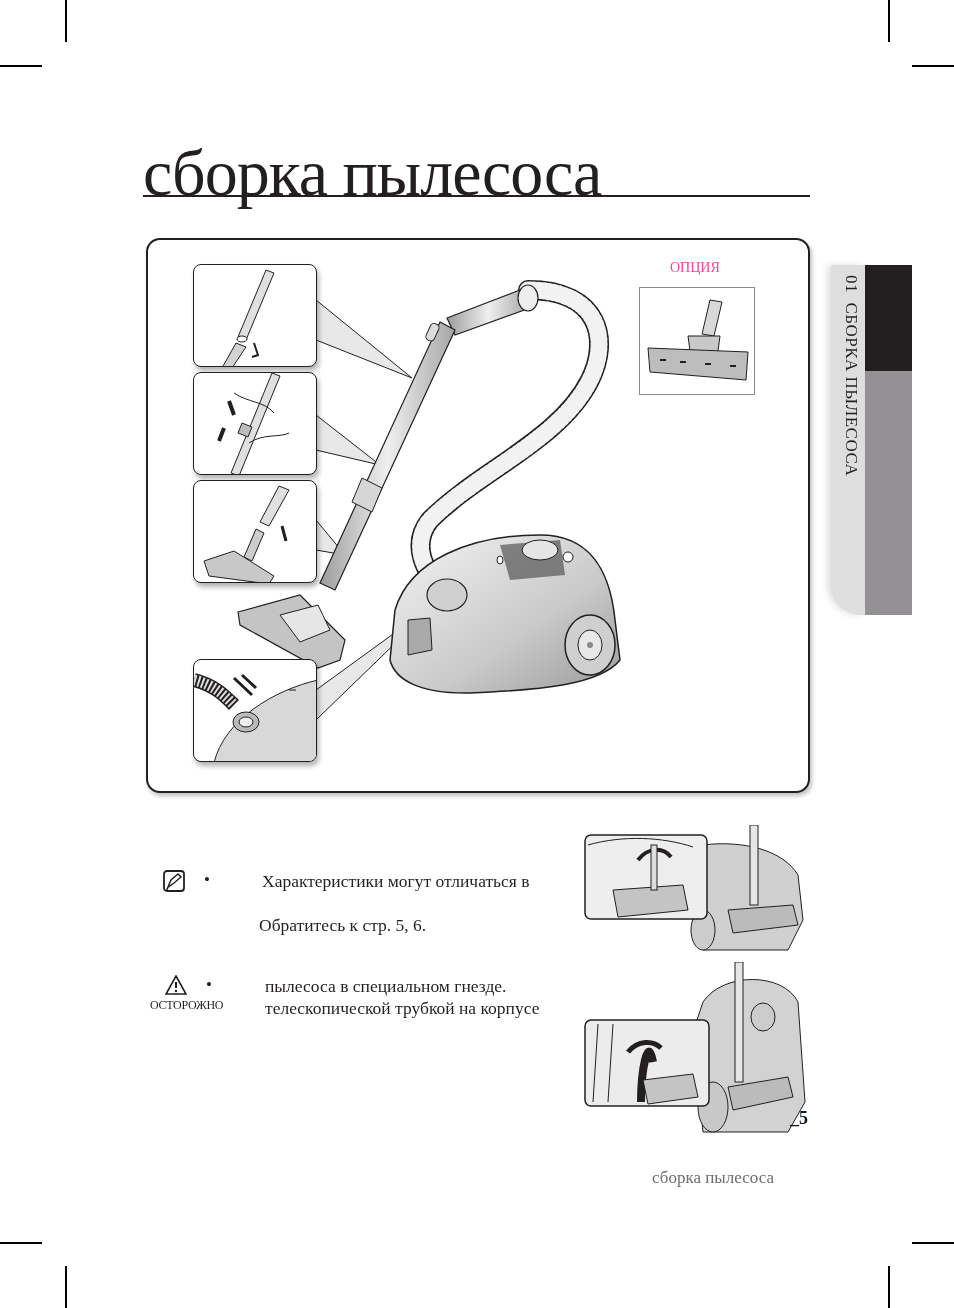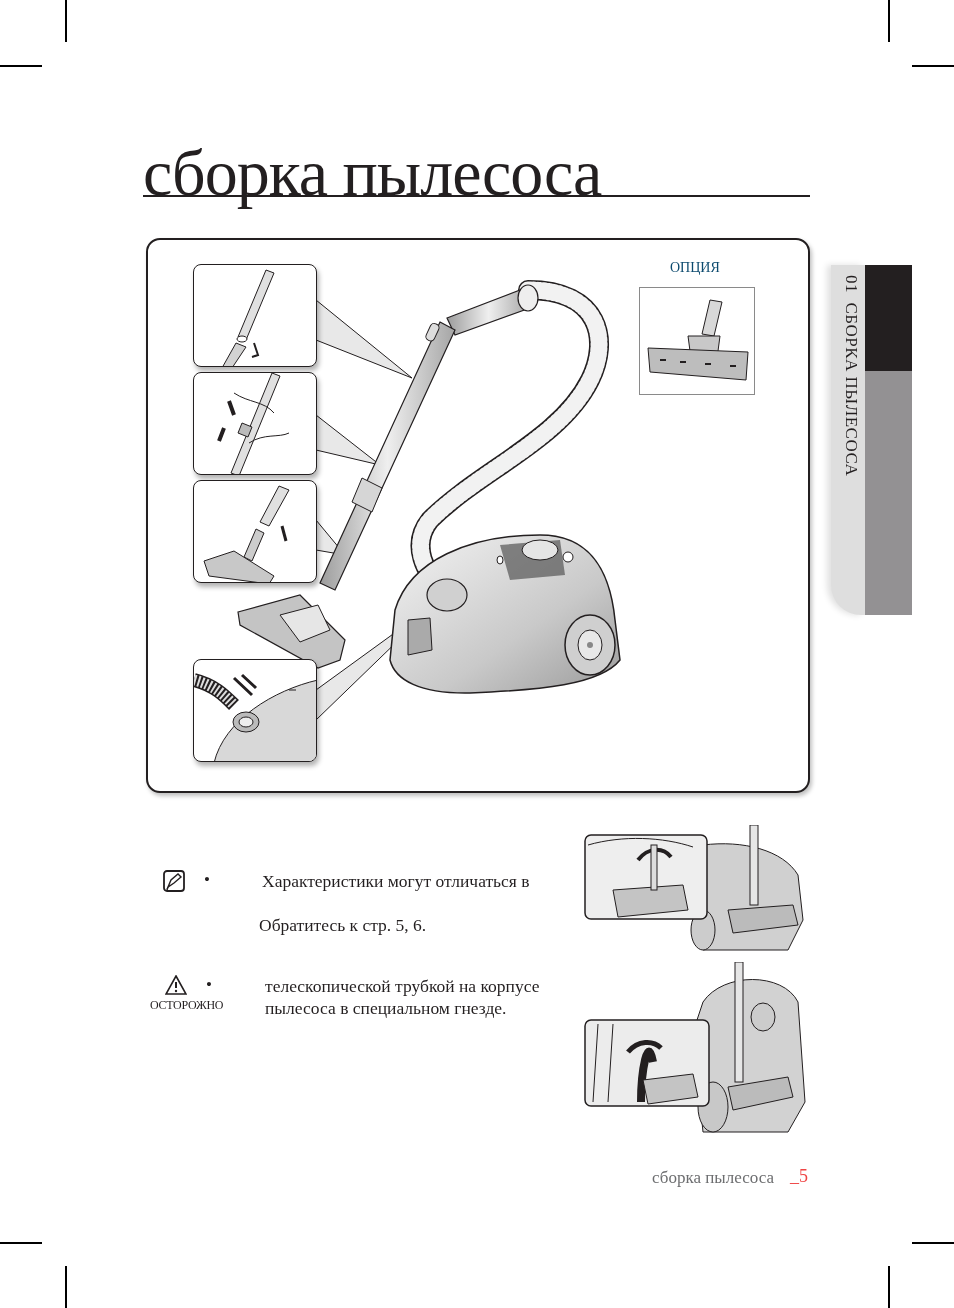--- a/index.html
+++ b/index.html
@@ -32,7 +32,7 @@
     border: 2px solid #231f20; border-radius: 14px; background: #fff;
     box-shadow: 2px 3px 4px rgba(0,0,0,0.25);
   }
-  .option-label { position: absolute; left: 670px; top: 260px; font-size: 14px; color: #0c4a6e; }
+  .option-label { position: absolute; left: 670px; top: 260px; font-size: 14px; color: #ec4899; }
   .option-box { position: absolute; left: 639px; top: 287px; width: 116px; height: 108px; border: 1px solid #8a8a8a; background: #fff; }
 
   .inset {

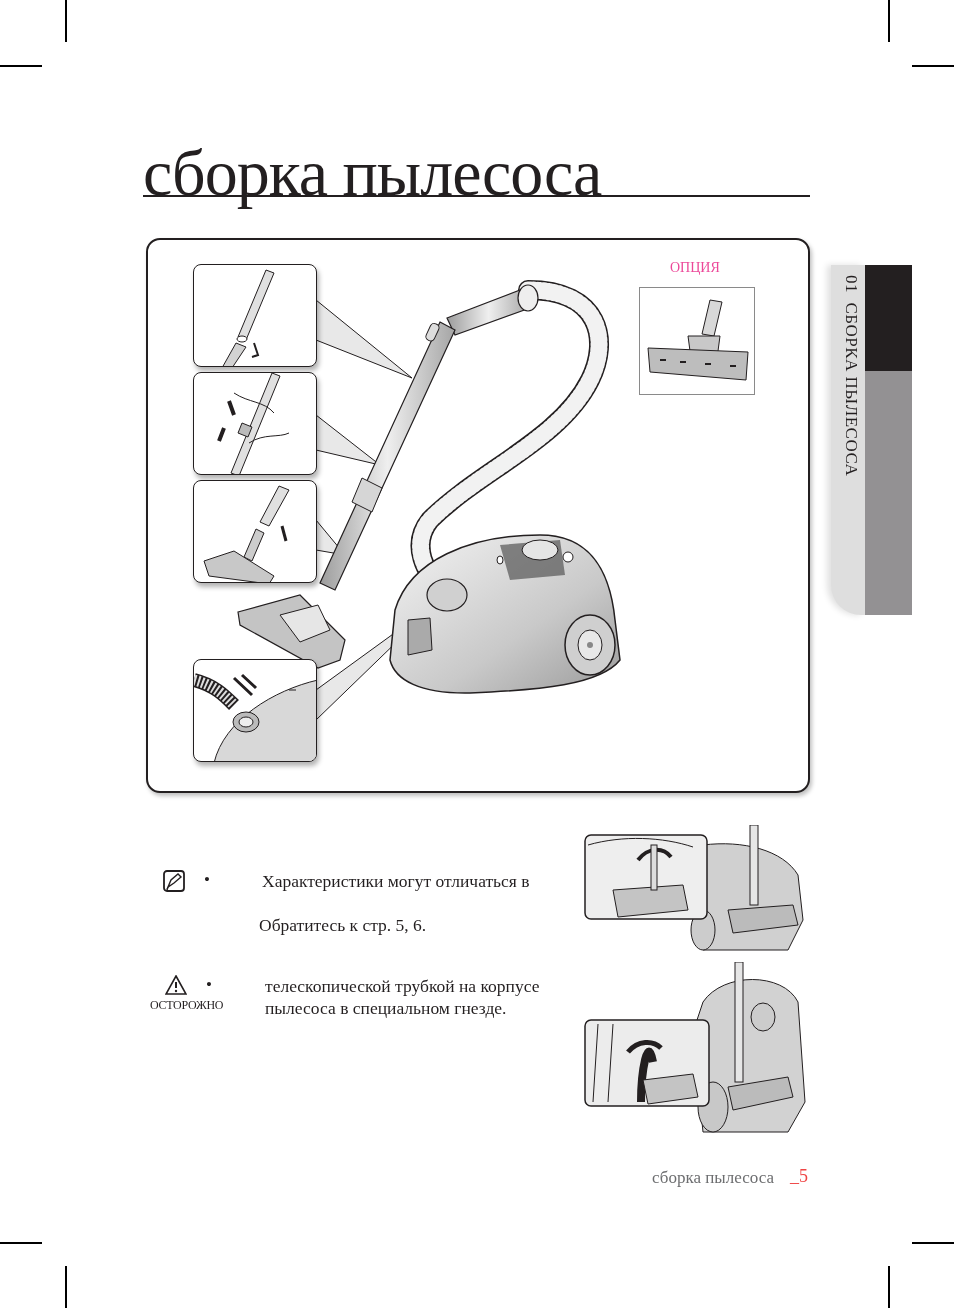--- a/index.html
+++ b/index.html
@@ -187,8 +187,8 @@
 <div class="caution-label">ОСТОРОЖНО</div>
 <div class="bullet" style="left:206px;top:975px;">•</div>
 <div class="bullet-text" style="left:221px;top:975px;">
+  <div>пылесоса в специальном гнезде.</div>
   <div>телескопической трубкой на корпусе</div>
-  <div>пылесоса в специальном гнезде.</div>
 </div>
 
 <svg class="photo-box" style="left:583px;top:825px;" width="225" height="130" viewBox="0 0 225 130">

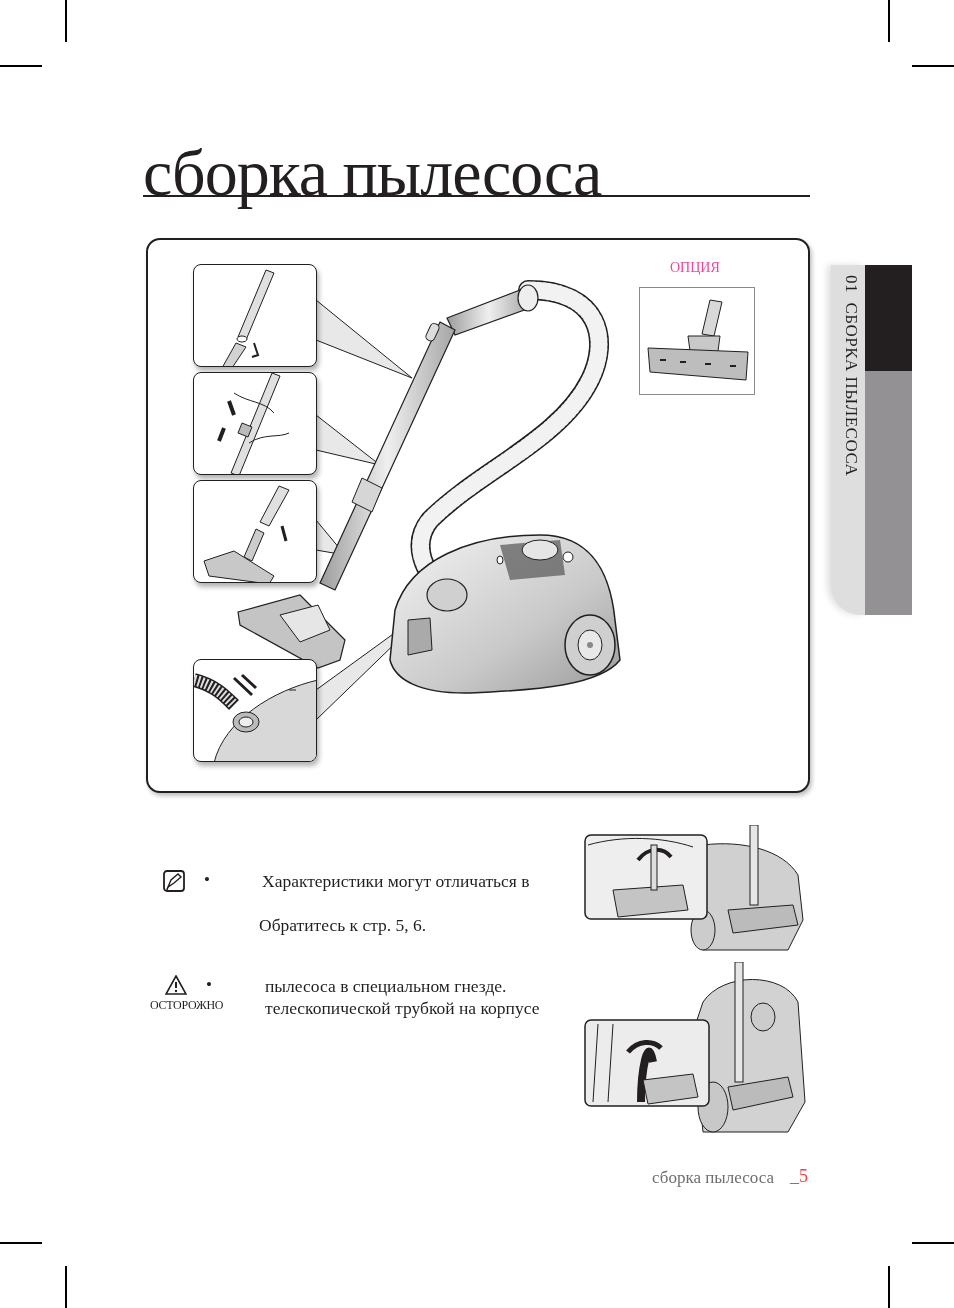--- a/index.html
+++ b/index.html
@@ -52,7 +52,7 @@
   .photo-box { position: absolute; }
 
   .footer-text { position: absolute; left: 652px; top: 1168px; font-size: 17px; color: #6d6e70; }
-  .footer-num { position: absolute; left: 790px; top: 1166px; font-size: 18px; font-weight: normal; color: #ef4444; }
+  .footer-num { position: absolute; left: 790px; top: 1108px; font-size: 18px; font-weight: bold; color: #0f172a; }
 </style>
 </head>
 <body>

